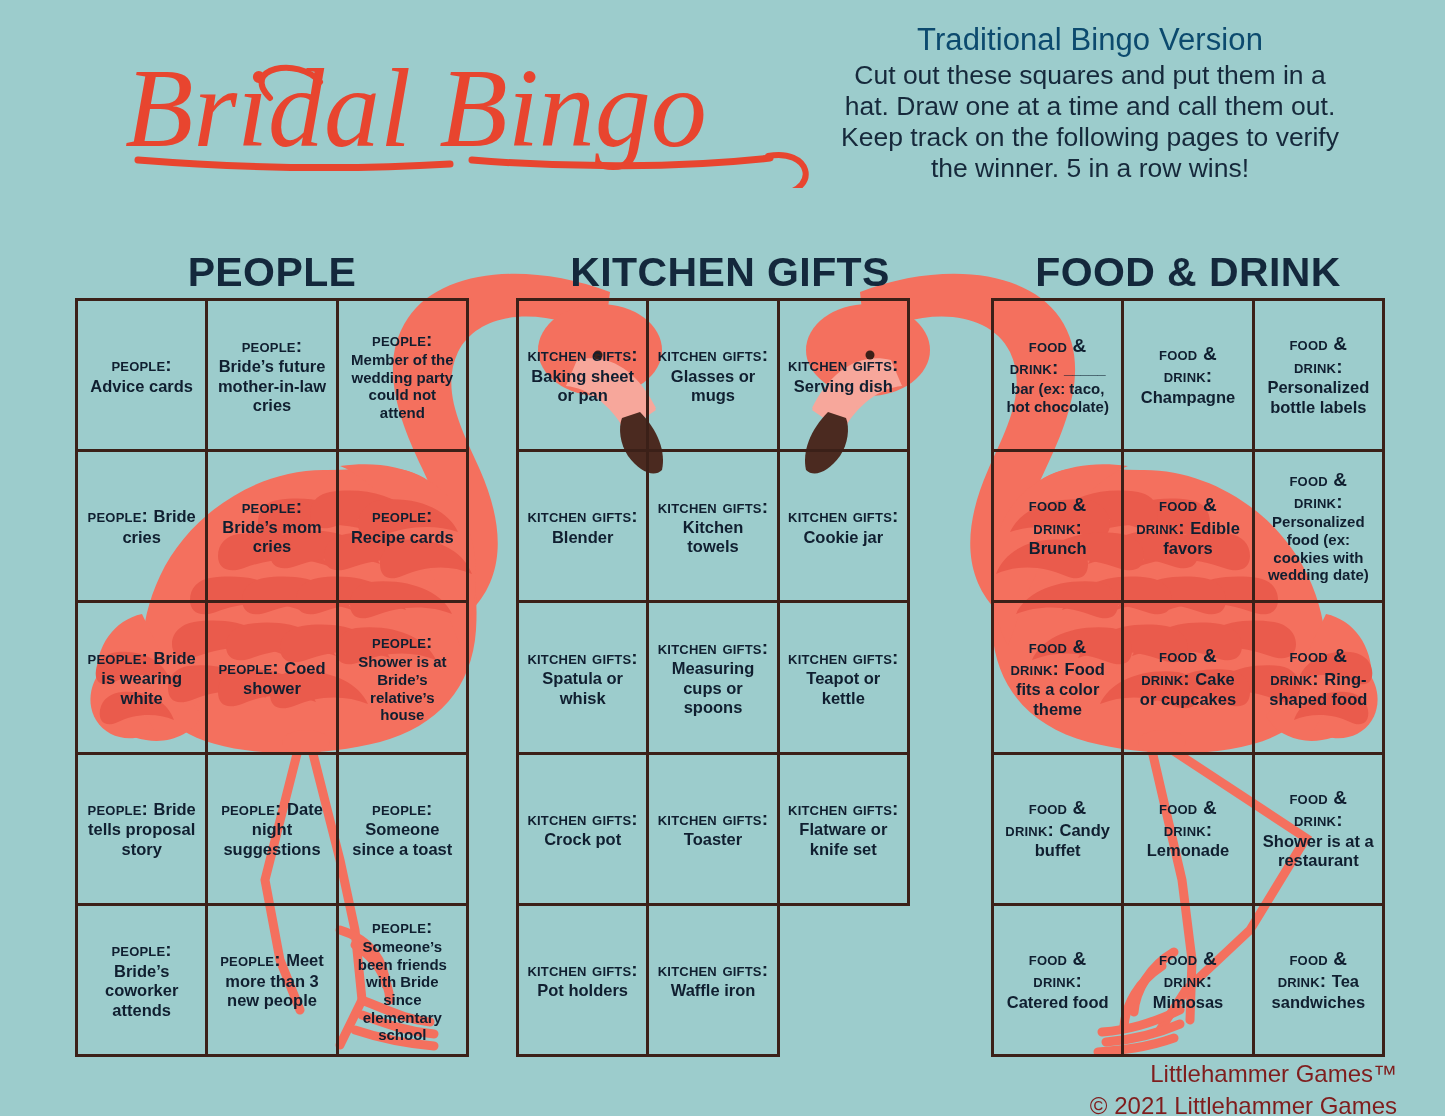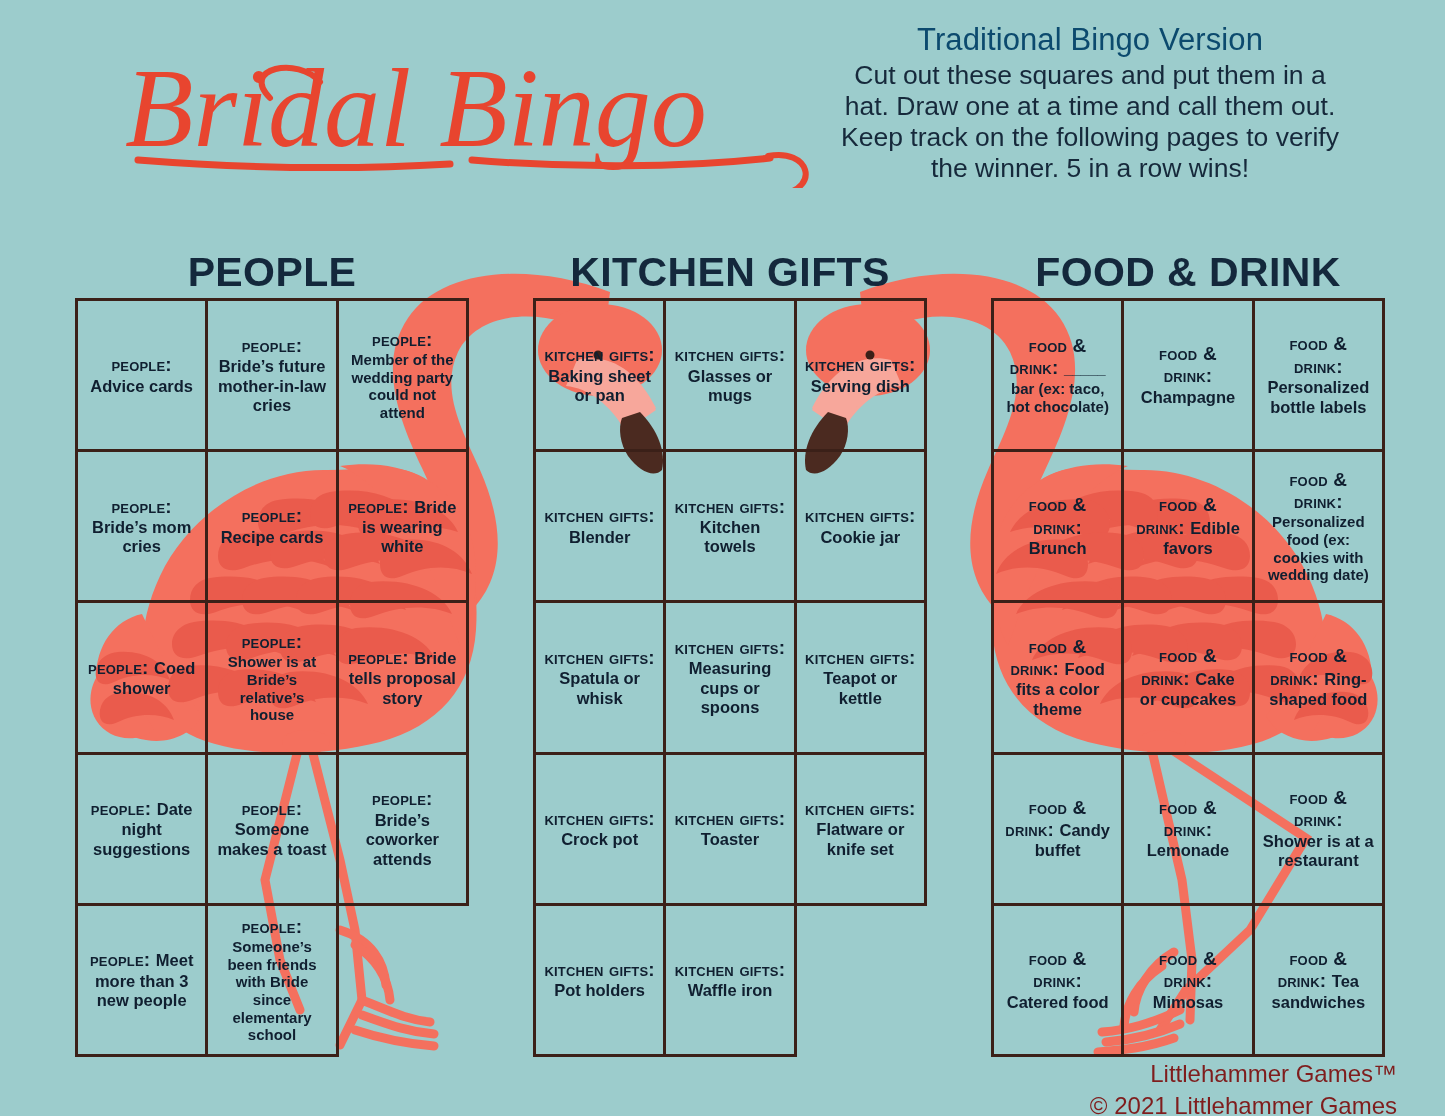--- a/index.html
+++ b/index.html
@@ -57,7 +57,7 @@
     box-sizing:border-box;
   }
   #g0{left:65px;}
-  #g1{left:523px;}
+  #g1{left:506px;}
   #g2{left:981px;}
 
   .cell{

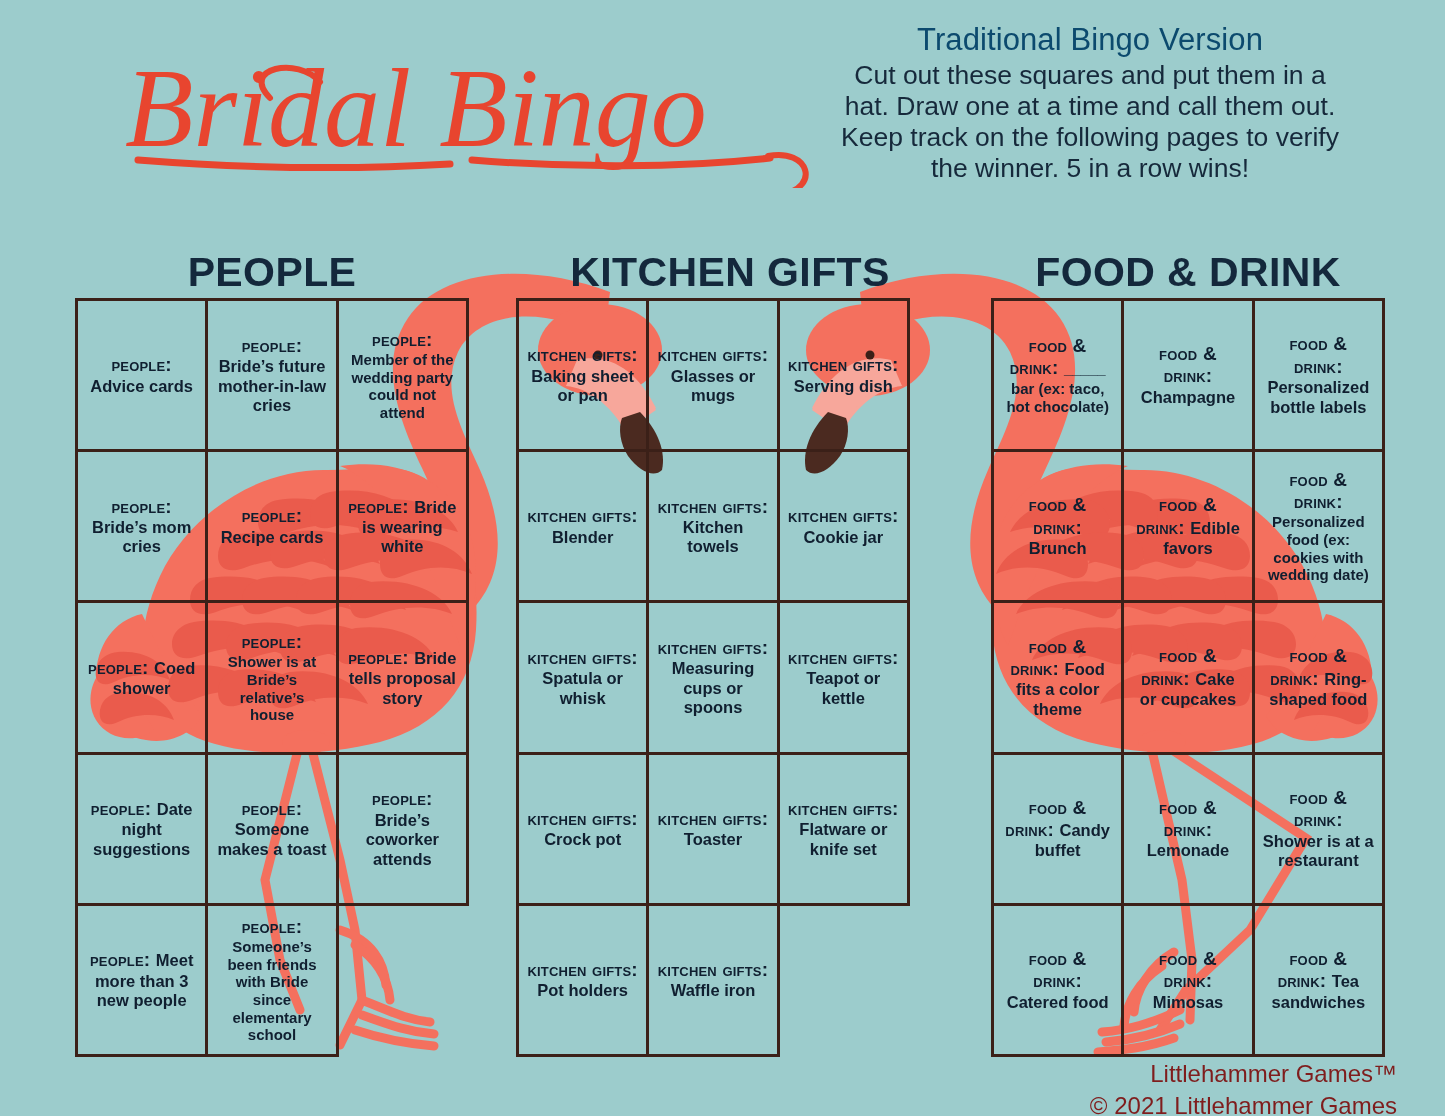--- a/index.html
+++ b/index.html
@@ -283,6 +283,9 @@
         <div class="celltext small"><span class="cat">People: </span><span>Member of the wedding party could not attend</span></div>
       </div>
       <div class="cell">
+        <div class="celltext"><span class="cat">People: </span><span>Bride cries</span></div>
+      </div>
+      <div class="cell">
         <div class="celltext"><span class="cat">People: </span><span>Bride’s mom cries</span></div>
       </div>
       <div class="cell">

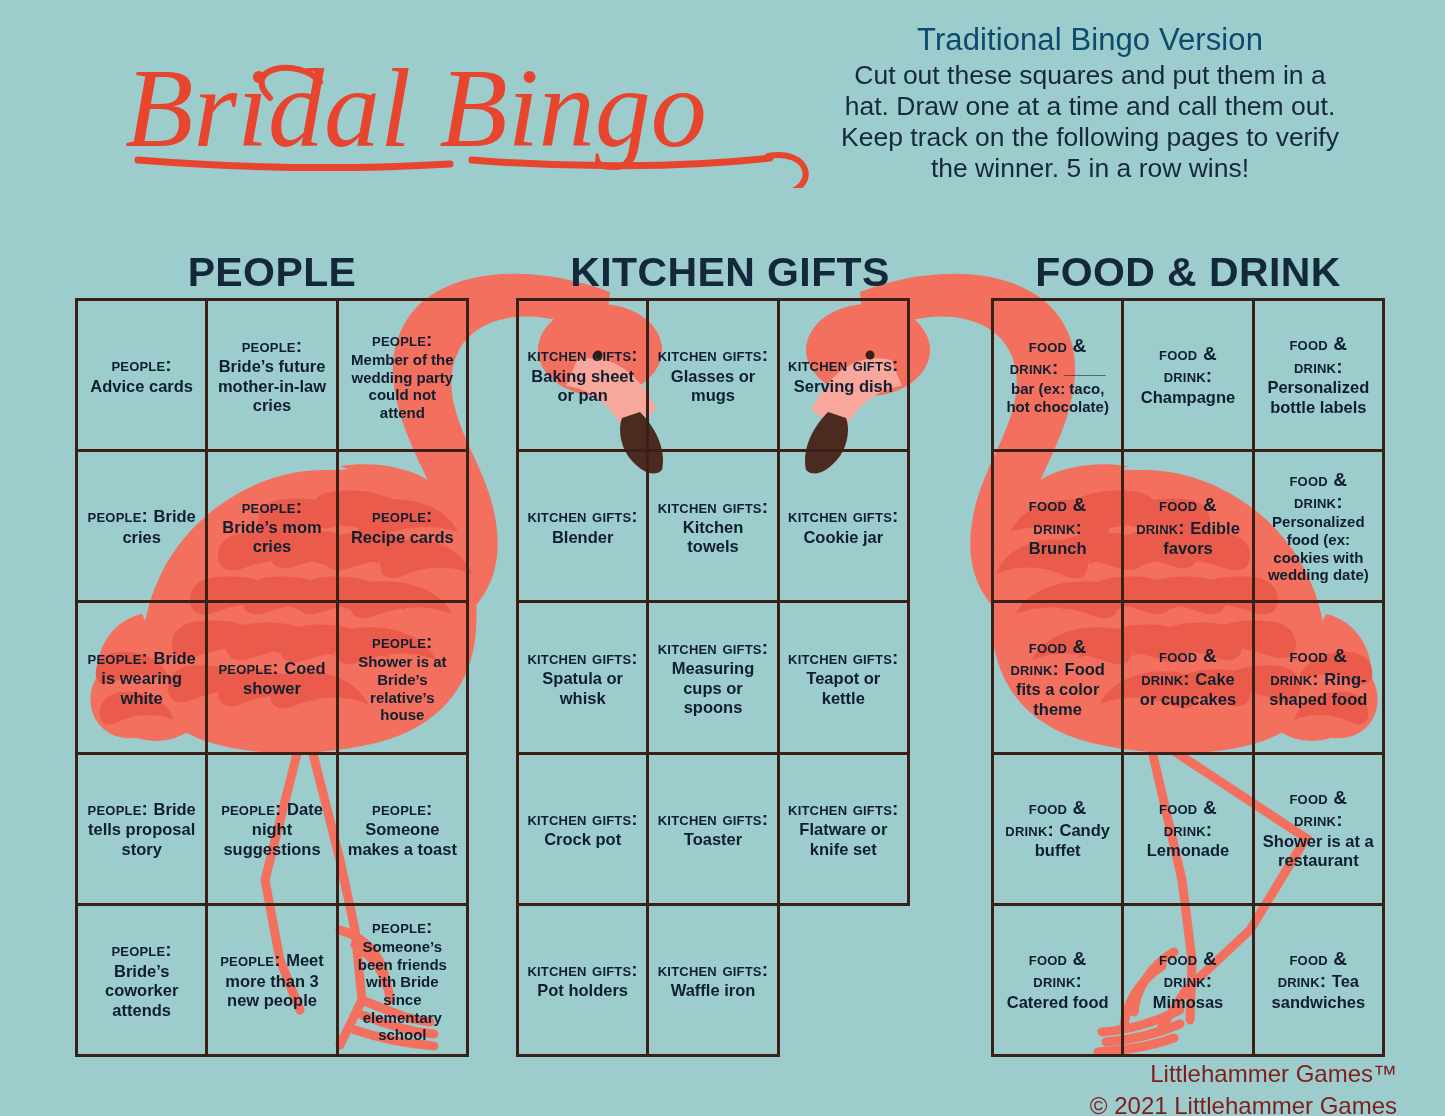--- a/index.html
+++ b/index.html
@@ -307,7 +307,7 @@
         <div class="celltext"><span class="cat">People: </span><span>Date night suggestions</span></div>
       </div>
       <div class="cell">
-        <div class="celltext"><span class="cat">People: </span><span>Someone makes a toast</span></div>
+        <div class="celltext"><span class="cat">People: </span><span>Someone since a toast</span></div>
       </div>
       <div class="cell">
         <div class="celltext"><span class="cat">People: </span><span>Bride’s coworker attends</span></div>

